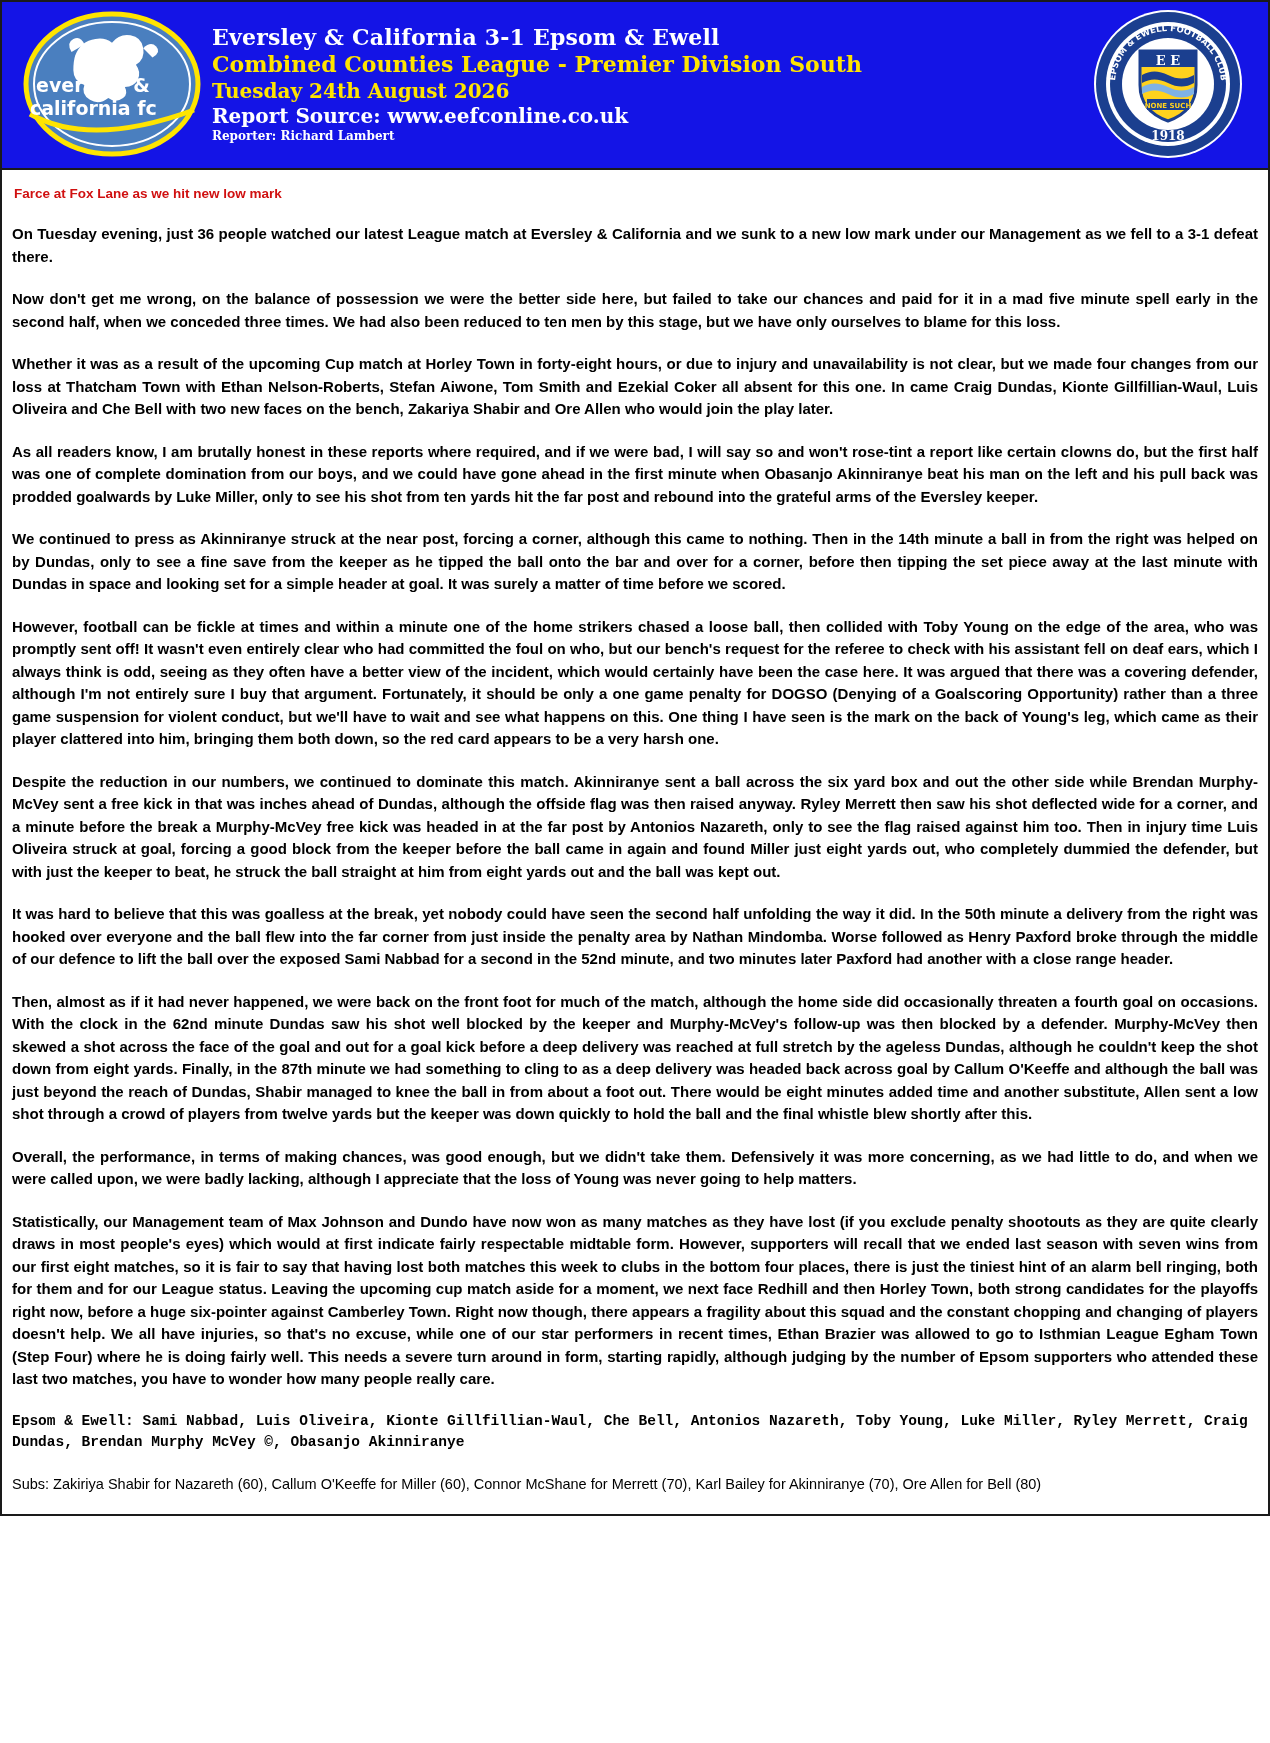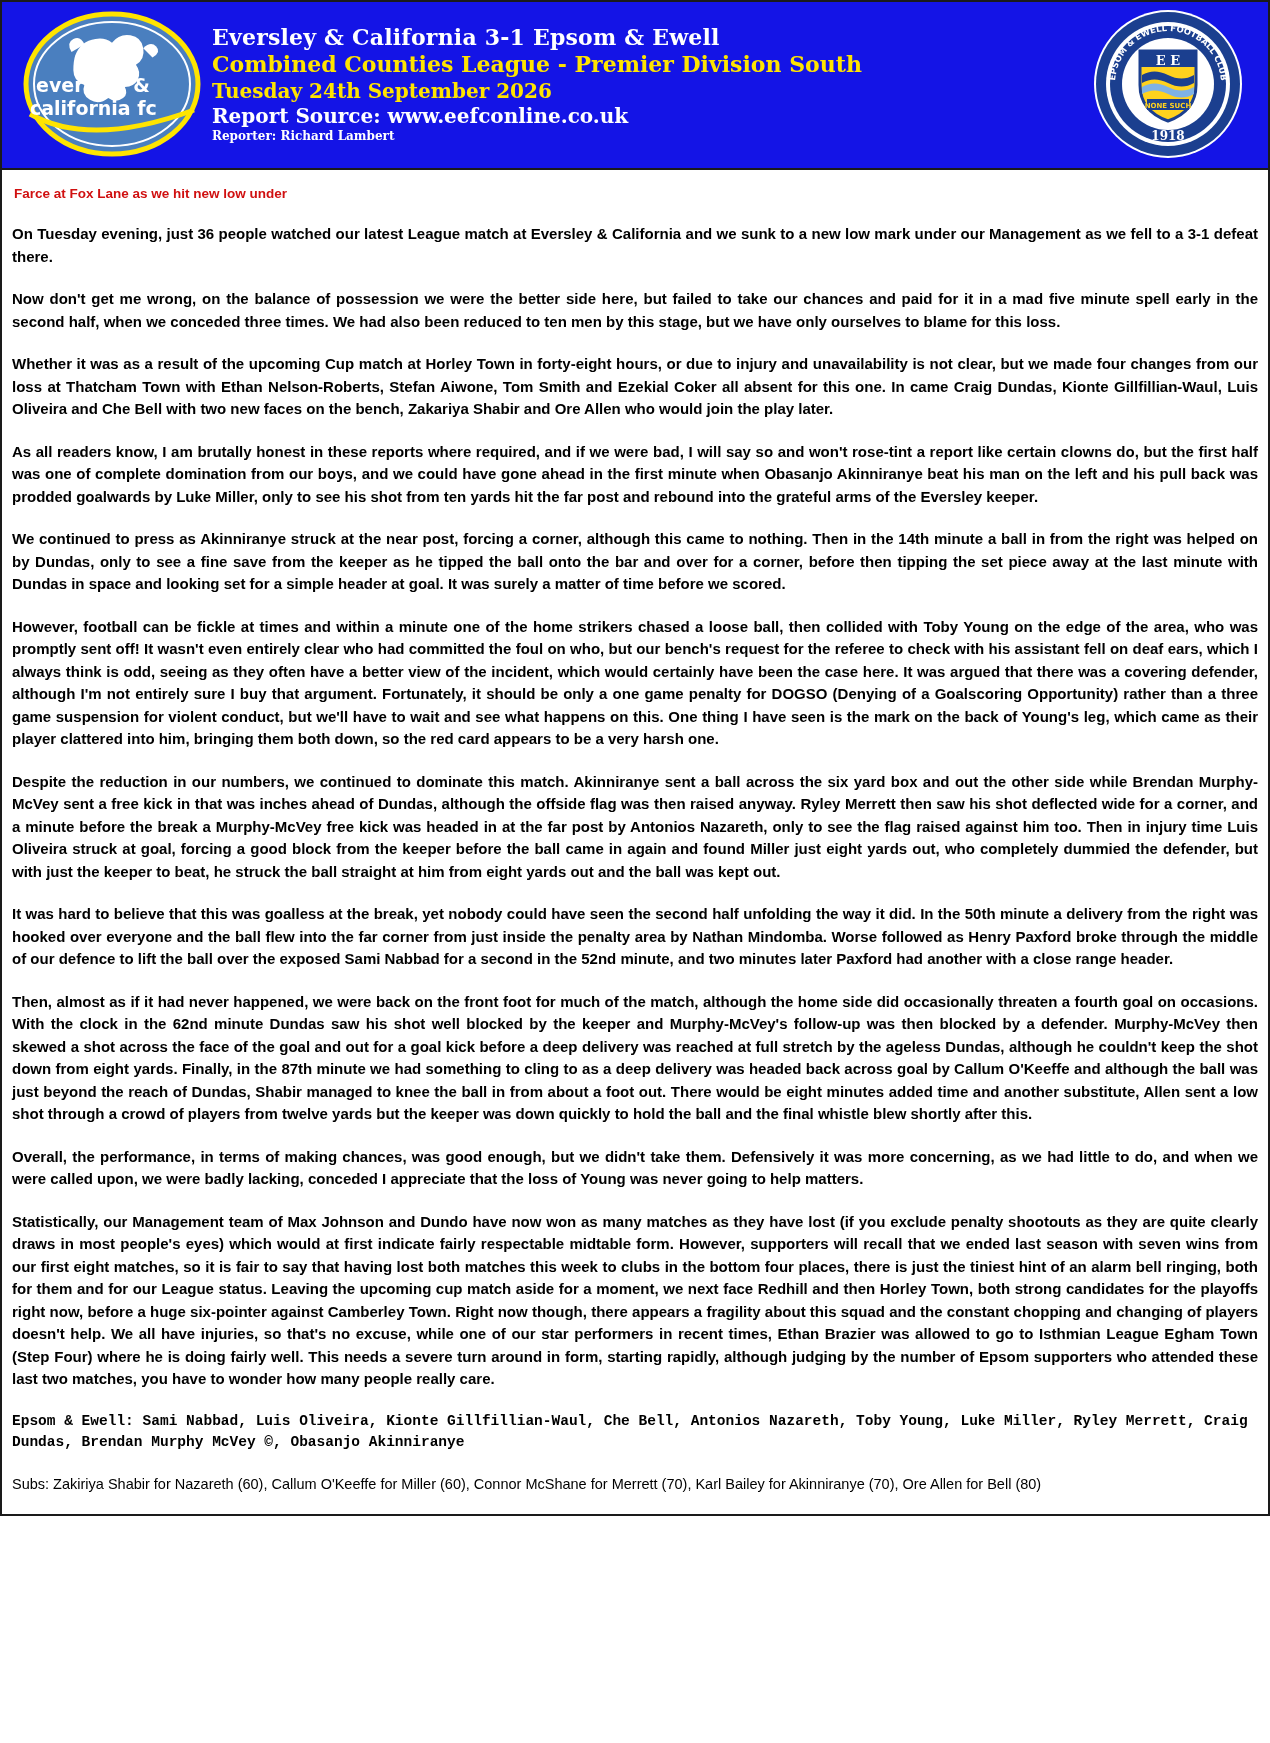--- a/index.html
+++ b/index.html
@@ -150,7 +150,7 @@
     <div class="header-text">
       <div class="ht-score">Eversley &amp; California 3-1 Epsom &amp; Ewell</div>
       <div class="ht-league">Combined Counties League - Premier Division South</div>
-      <div class="ht-date">Tuesday 24th September 2026</div>
+      <div class="ht-date">Tuesday 24th August 2026</div>
       <div class="ht-source">Report Source: www.eefconline.co.uk</div>
       <div class="ht-reporter">Reporter: Richard Lambert</div>
     </div>

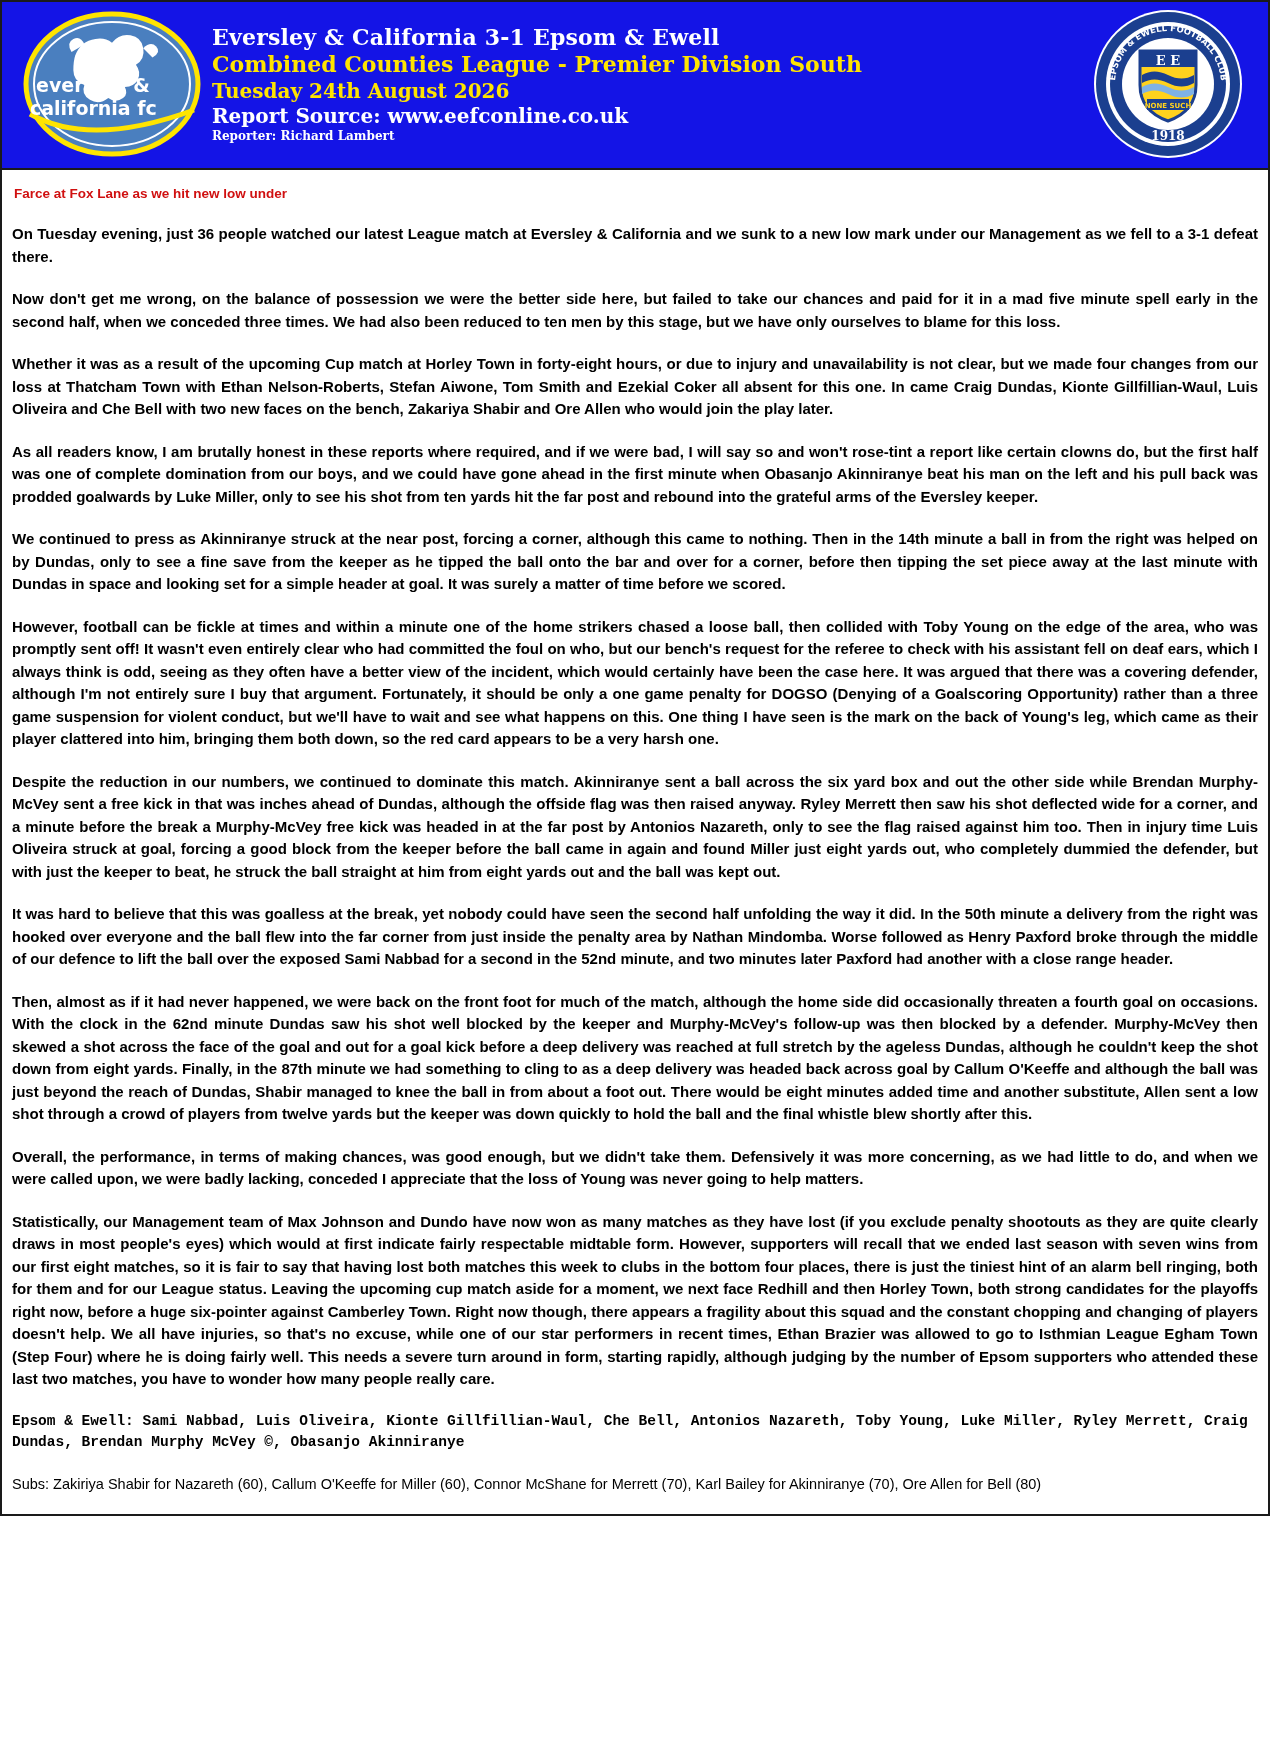--- a/index.html
+++ b/index.html
@@ -187,7 +187,7 @@
 
   <div class="content">
 
-    <div class="headline">Farce at Fox Lane as we hit new low under</div>
+    <div class="headline">Farce at Fox Lane as we hit new low mark</div>
 
     <p class="para">On Tuesday evening, just 36 people watched our latest League match at Eversley &amp; California and we sunk to a new low mark under our Management as we fell to a 3-1 defeat there.</p>
     <p class="para">Now don't get me wrong, on the balance of possession we were the better side here, but failed to take our chances and paid for it in a mad five minute spell early in the second half, when we conceded three times. We had also been reduced to ten men by this stage, but we have only ourselves to blame for this loss.</p>

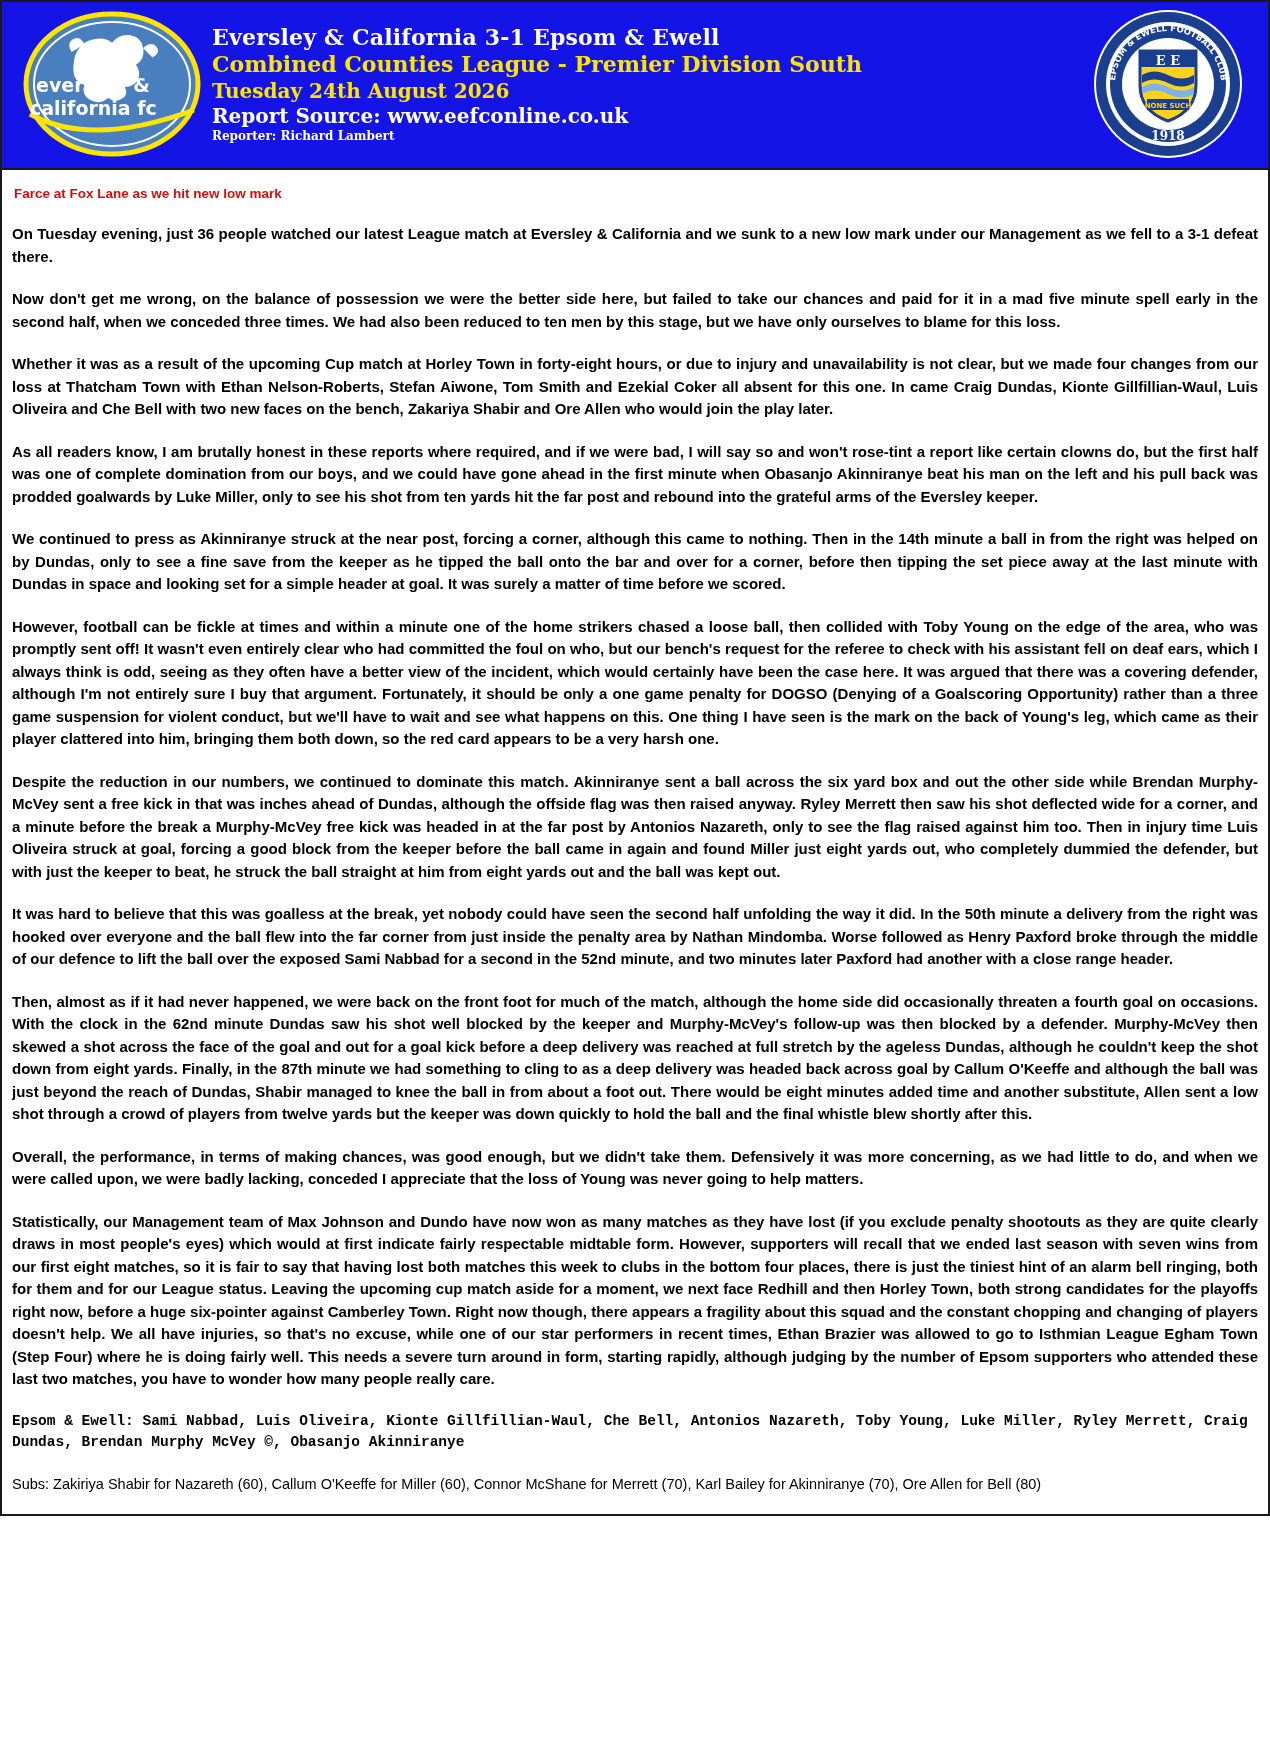--- a/index.html
+++ b/index.html
@@ -198,7 +198,7 @@
     <p class="para">Despite the reduction in our numbers, we continued to dominate this match. Akinniranye sent a ball across the six yard box and out the other side while Brendan Murphy-McVey sent a free kick in that was inches ahead of Dundas, although the offside flag was then raised anyway. Ryley Merrett then saw his shot deflected wide for a corner, and a minute before the break a Murphy-McVey free kick was headed in at the far post by Antonios Nazareth, only to see the flag raised against him too. Then in injury time Luis Oliveira struck at goal, forcing a good block from the keeper before the ball came in again and found Miller just eight yards out, who completely dummied the defender, but with just the keeper to beat, he struck the ball straight at him from eight yards out and the ball was kept out.</p>
     <p class="para">It was hard to believe that this was goalless at the break, yet nobody could have seen the second half unfolding the way it did. In the 50th minute a delivery from the right was hooked over everyone and the ball flew into the far corner from just inside the penalty area by Nathan Mindomba. Worse followed as Henry Paxford broke through the middle of our defence to lift the ball over the exposed Sami Nabbad for a second in the 52nd minute, and two minutes later Paxford had another with a close range header.</p>
     <p class="para">Then, almost as if it had never happened, we were back on the front foot for much of the match, although the home side did occasionally threaten a fourth goal on occasions. With the clock in the 62nd minute Dundas saw his shot well blocked by the keeper and Murphy-McVey's follow-up was then blocked by a defender. Murphy-McVey then skewed a shot across the face of the goal and out for a goal kick before a deep delivery was reached at full stretch by the ageless Dundas, although he couldn't keep the shot down from eight yards. Finally, in the 87th minute we had something to cling to as a deep delivery was headed back across goal by Callum O'Keeffe and although the ball was just beyond the reach of Dundas,  Shabir managed to knee the ball in from about a foot out. There would be eight minutes added time and another substitute, Allen sent a low shot through a crowd of players from twelve yards but the keeper was down quickly to hold the ball and the final whistle blew shortly after this.</p>
-    <p class="para">Overall, the performance, in terms of making chances, was good enough, but we didn't take them. Defensively it was more concerning, as  we had little to do, and when we were called upon, we were badly lacking, conceded I appreciate that the loss of Young was never going to help matters.</p>
+    <p class="para">Overall, the performance, in terms of making chances, was good enough, but we didn't take them. Defensively it was more concerning, as  we had little to do, and when we were called upon, we were badly lacking, although I appreciate that the loss of Young was never going to help matters.</p>
     <p class="para">Statistically, our Management team of Max Johnson and Dundo have now won as many matches as they have lost (if you exclude penalty shootouts as they are quite clearly draws in most people's eyes) which would at first indicate fairly respectable midtable form. However, supporters will recall that we ended last season with seven wins from our first eight matches, so it is fair to say that having lost both matches this week to clubs in the bottom four places, there is just the tiniest hint of an alarm bell ringing, both for them and for our League status. Leaving the upcoming cup match aside for a moment, we next face Redhill and then Horley Town, both strong candidates for the playoffs right now, before a huge six-pointer against Camberley Town. Right now though, there appears a fragility about this squad and the constant chopping and changing of players doesn't help. We all have injuries, so that's no excuse, while one of our star performers in recent times, Ethan Brazier was allowed to go to Isthmian League Egham Town (Step Four) where he is doing fairly well. This needs a severe turn around in form, starting rapidly, although judging by the number of Epsom supporters who attended these last two matches, you have to wonder how many people really care.</p>
 
     <p class="lineup">Epsom &amp; Ewell: Sami Nabbad, Luis Oliveira, Kionte Gillfillian-Waul, Che Bell, Antonios Nazareth, Toby Young, Luke Miller, Ryley Merrett, Craig Dundas, Brendan Murphy McVey ©, Obasanjo Akinniranye</p>

